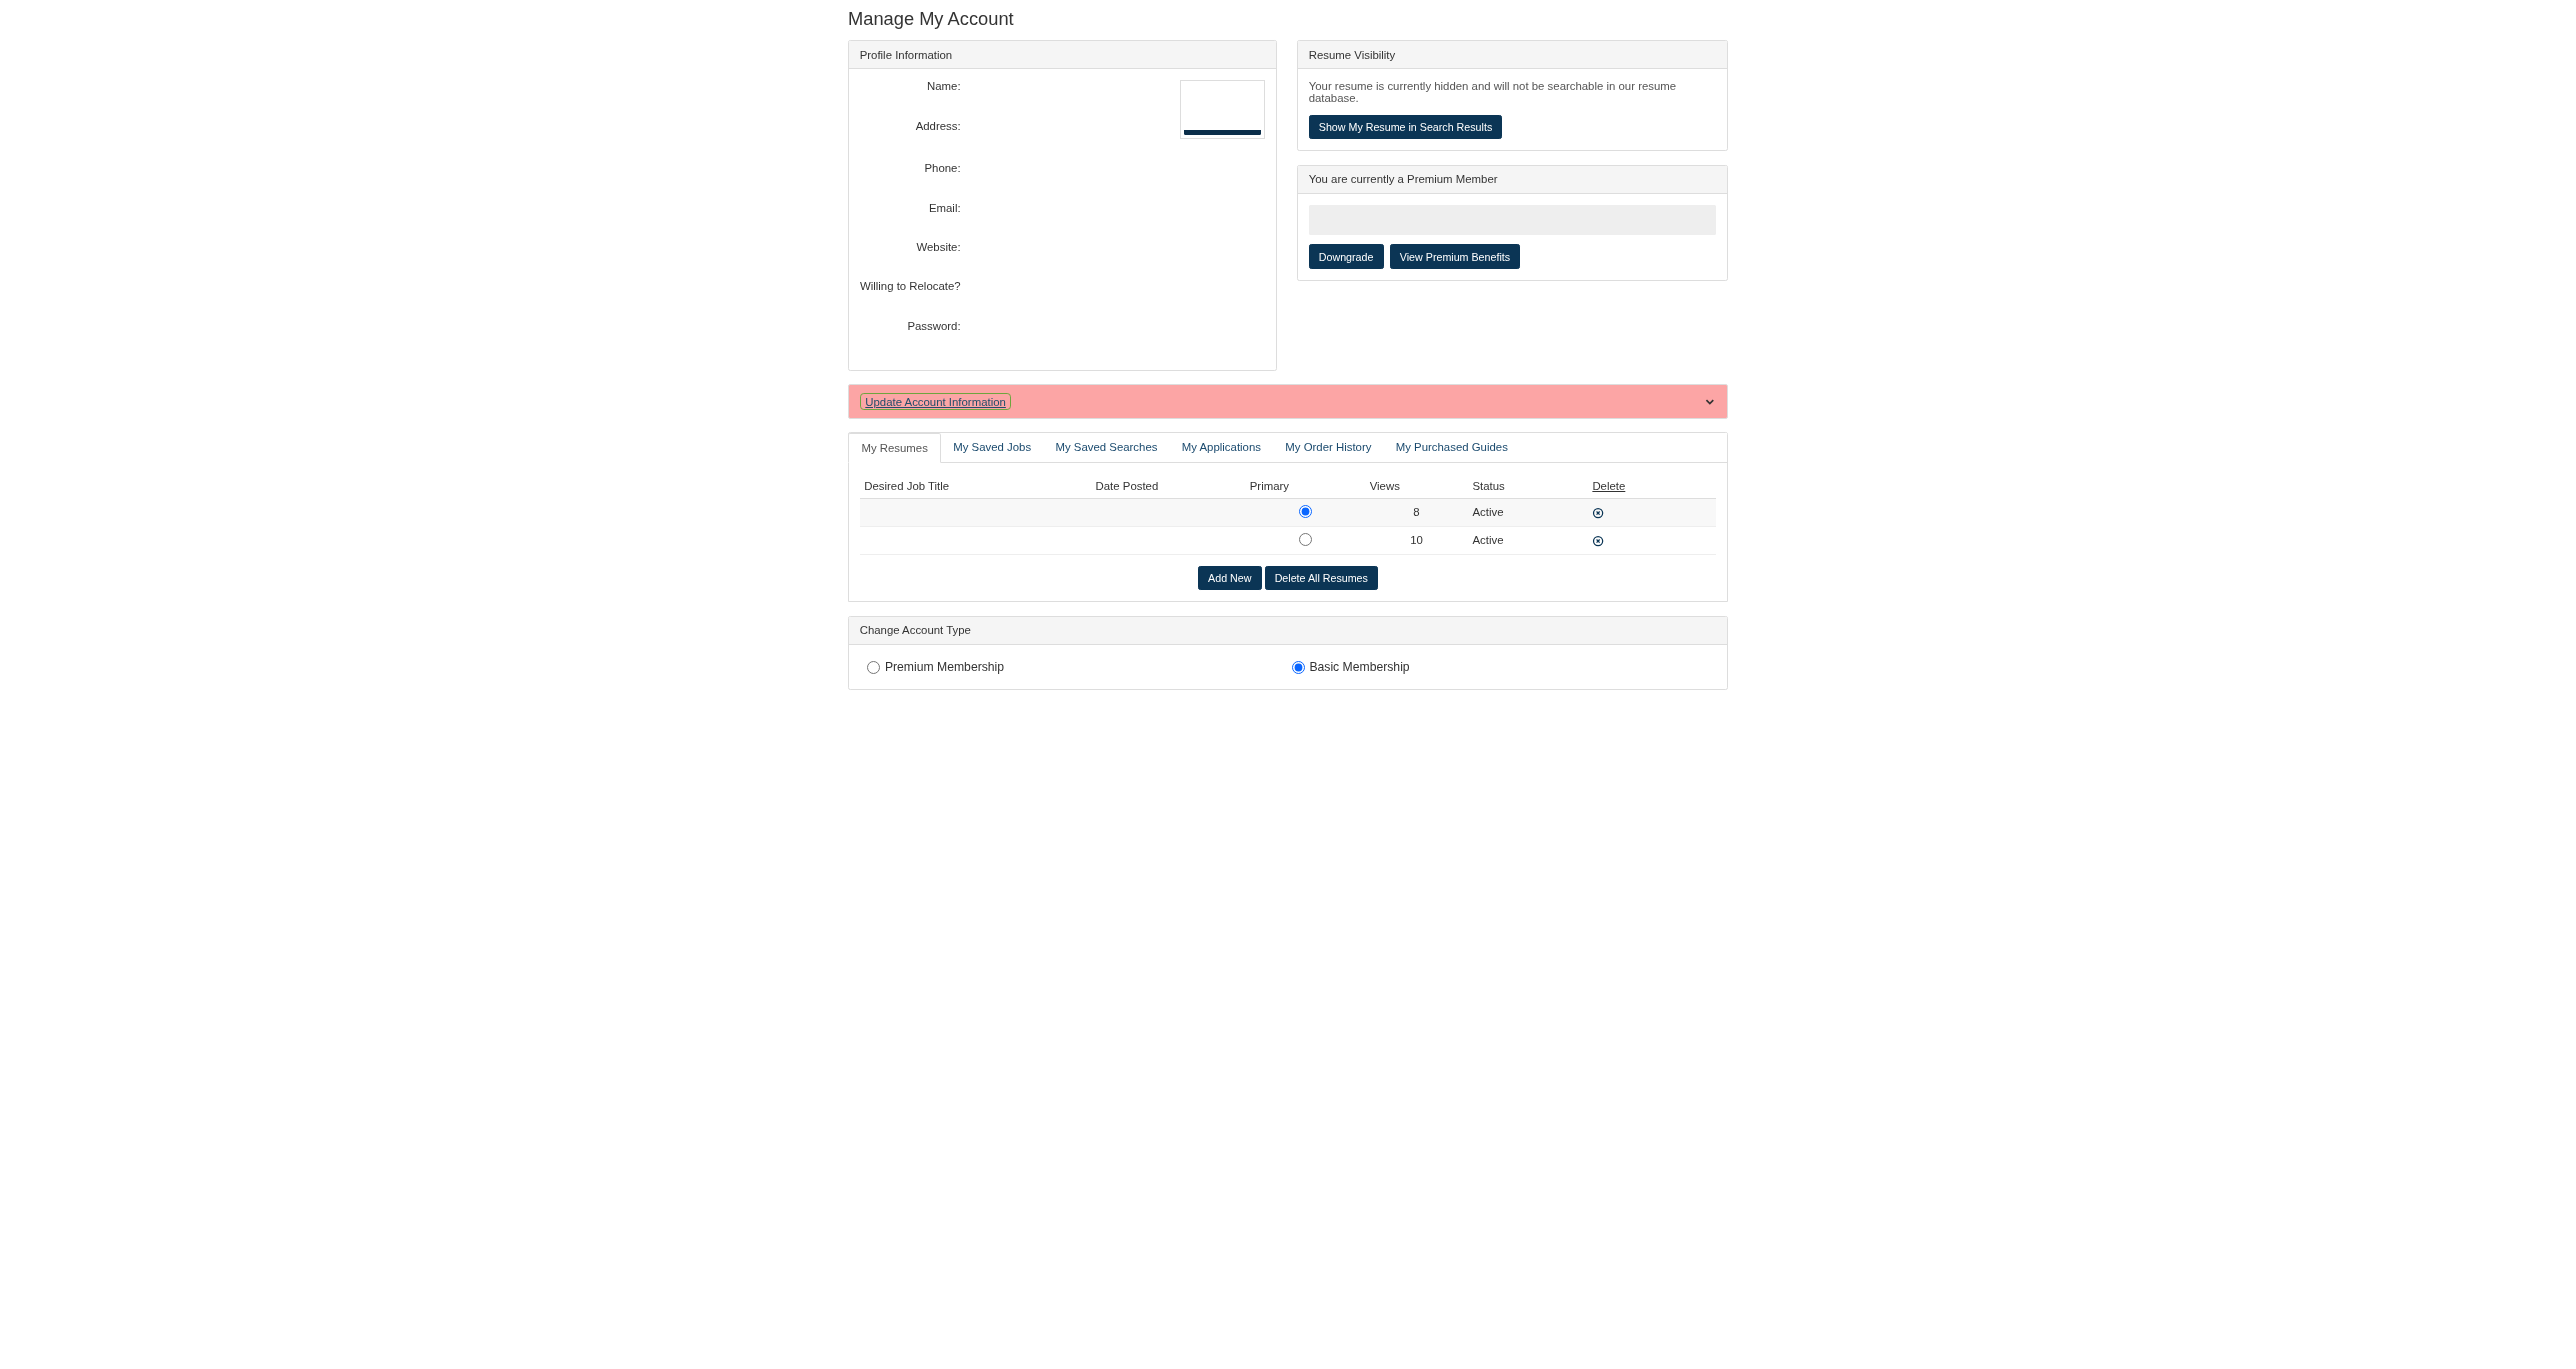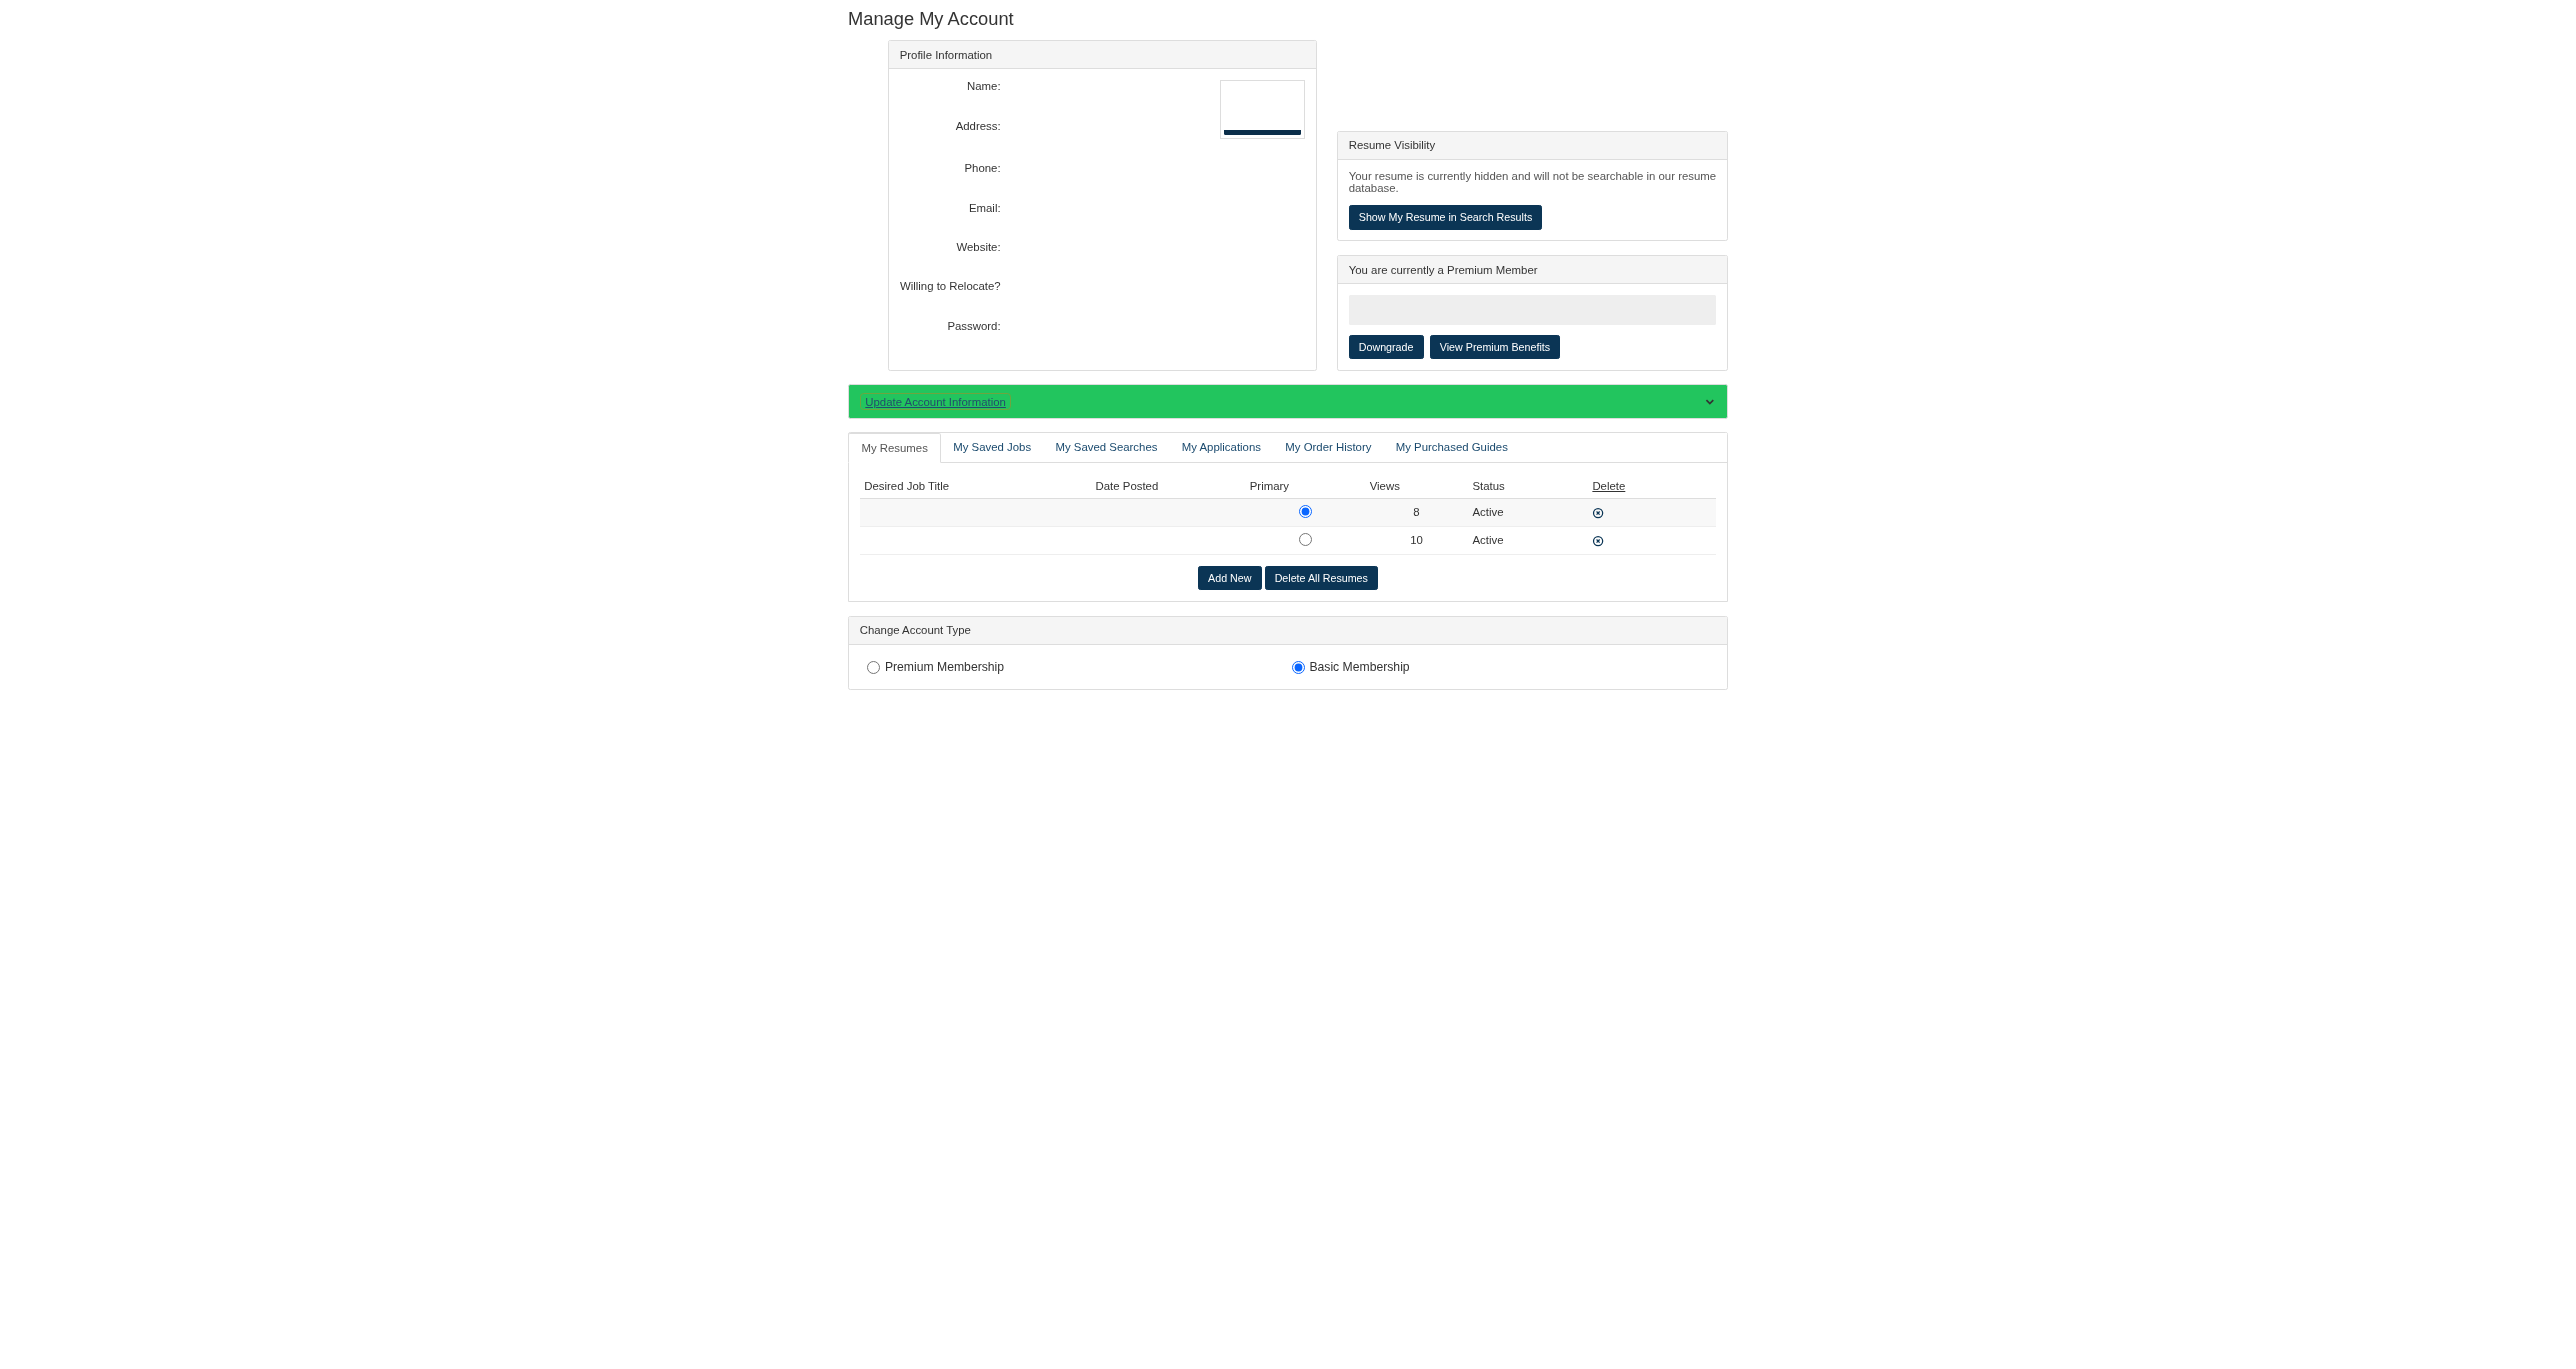--- a/index.html
+++ b/index.html
@@ -6,7 +6,7 @@
 body { font-family: -apple-system, BlinkMacSystemFont, "Segoe UI", Helvetica, Arial, sans-serif; color: #333; background: #fff; font-size: 11.4px; }
 .container { max-width: 880px; margin: 0 auto; padding: 7.6px 0 0 0; }
 h1.page-title { font-size: 18.3px; font-weight: 400; color: #333; margin-bottom: 10.7px; }
-.row { display: flex; gap: 20px; align-items: flex-end; margin-left: 40px; }
+.row { display: flex; gap: 20px; align-items: flex-start; }
 .col-left { flex: 0 0 429px; }
 .col-right { flex: 1; }
 .panel { border: 0.8px solid #ddd; border-radius: 2.3px; margin-bottom: 13.7px; background: #fff; }

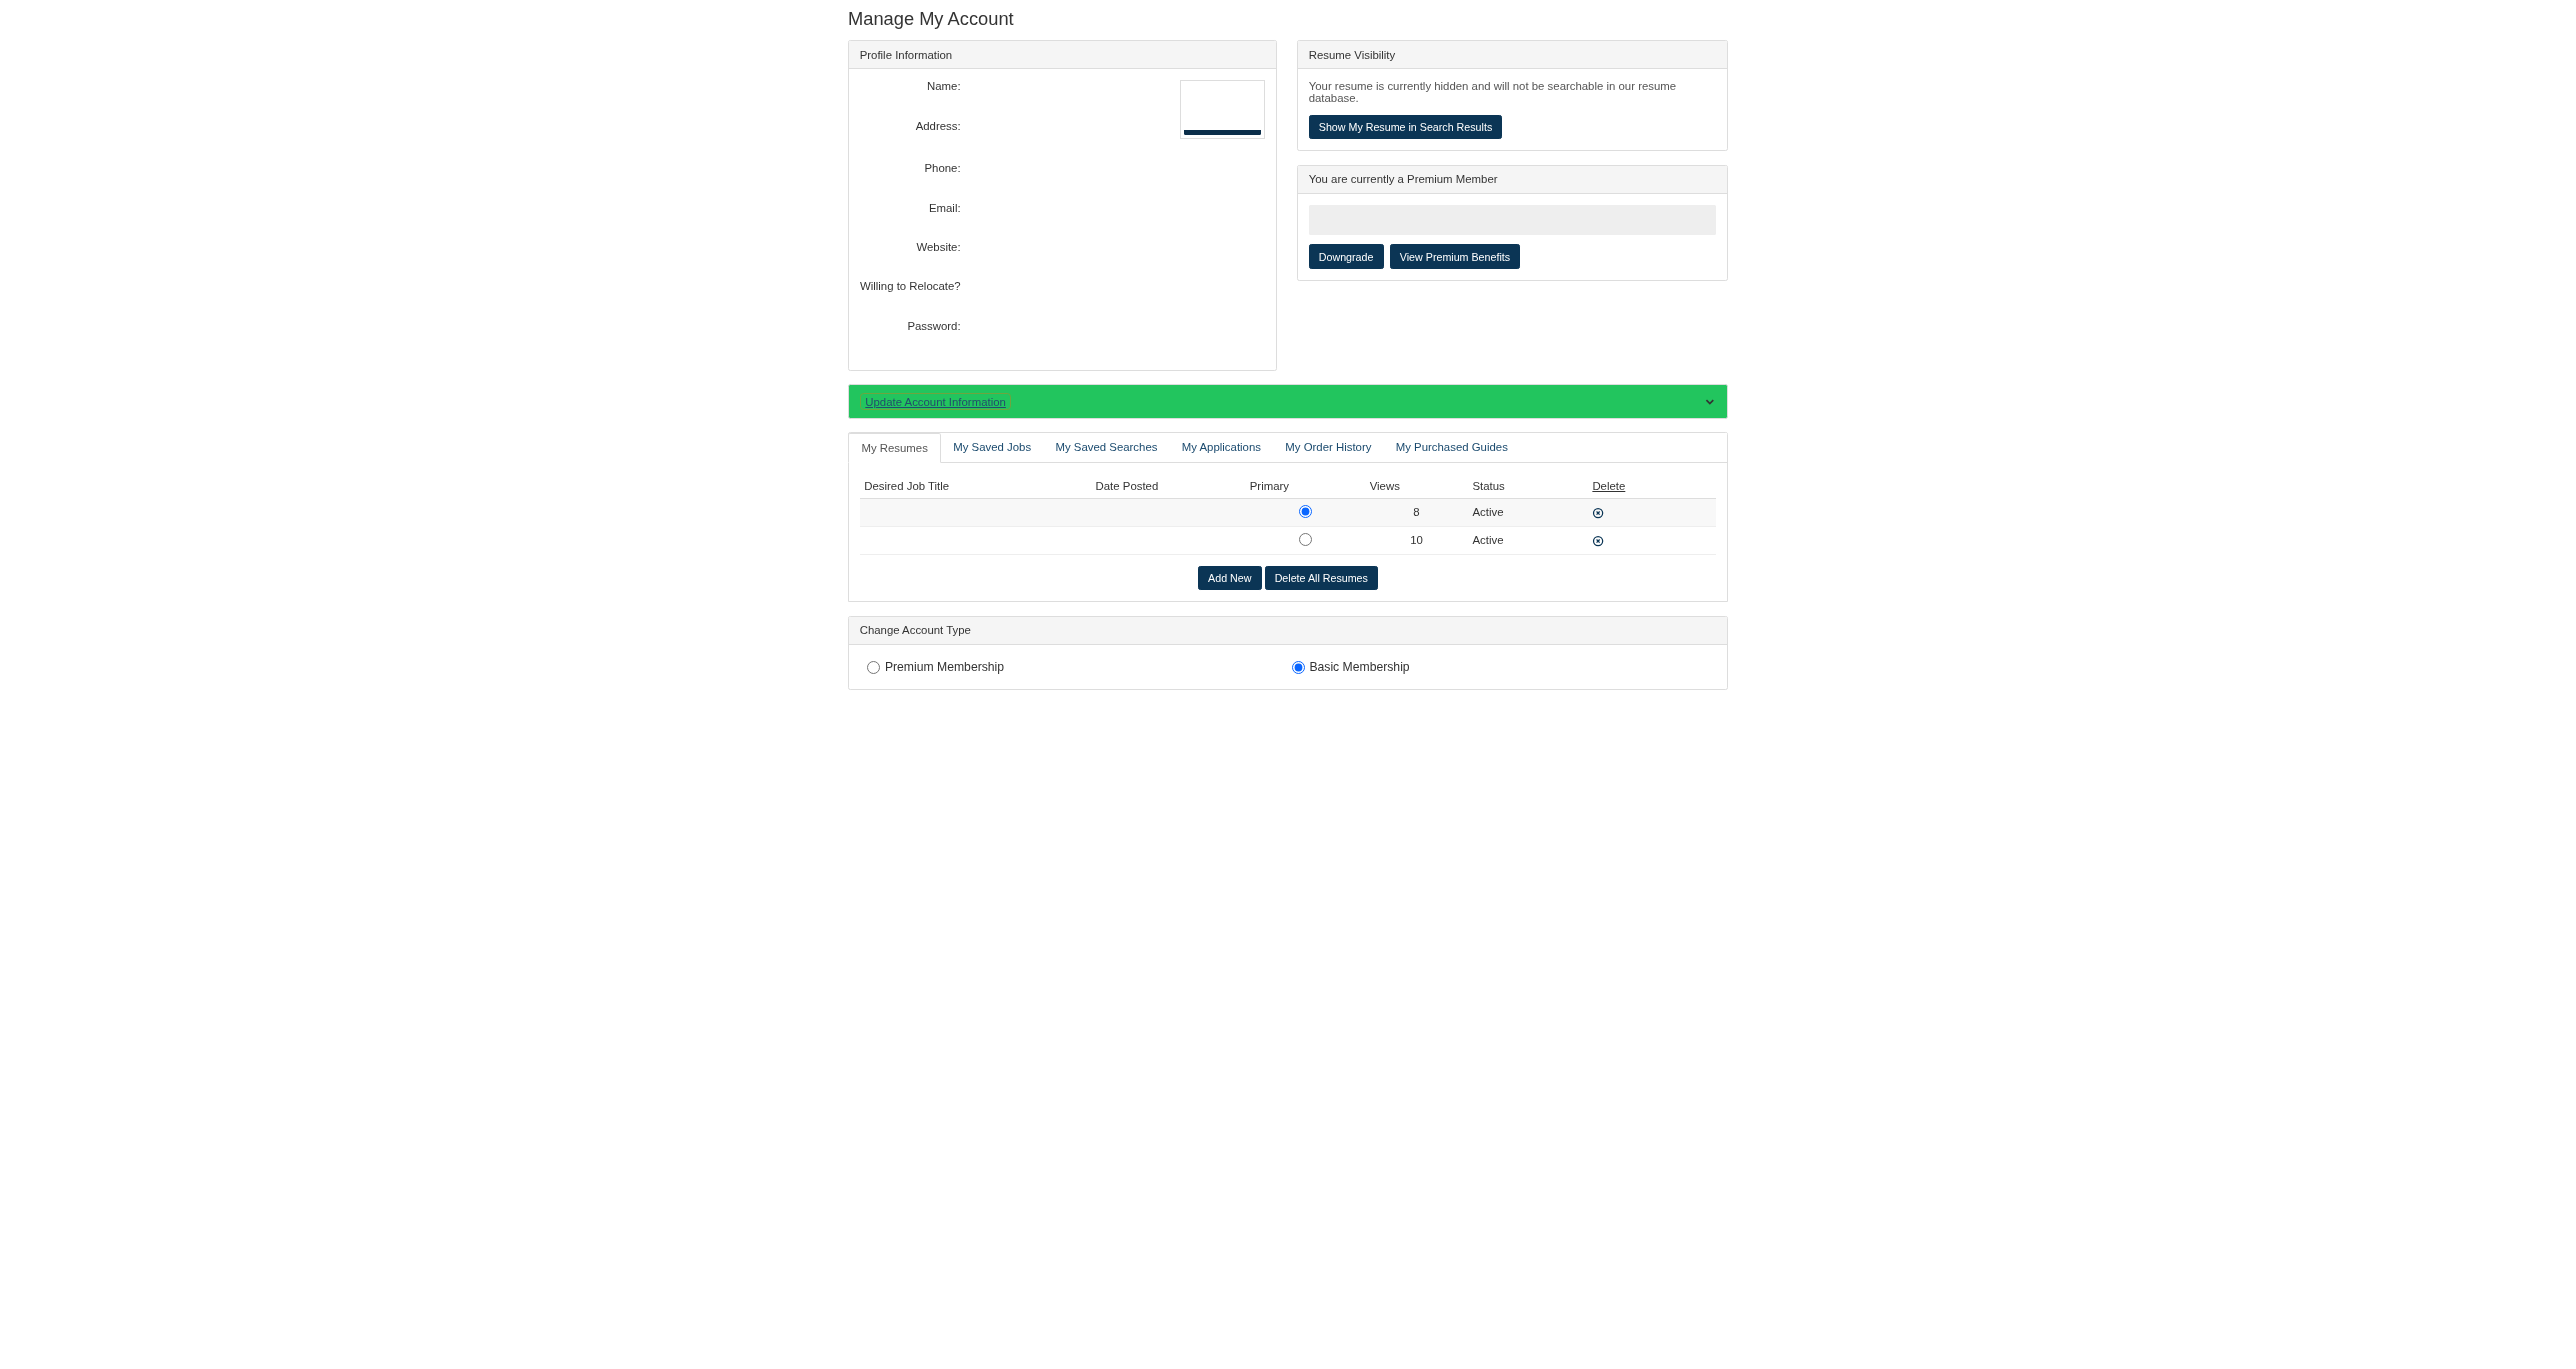--- a/index.html
+++ b/index.html
@@ -23,7 +23,7 @@
 .btn + .btn { margin-left: 3px; }
 .premium-bar { background: #eee; height: 30.5px; border-radius: 1.5px; margin-bottom: 9.1px; }
 .resume-vis-text { color: #555; font-size: 11.4px; margin-bottom: 10.7px; }
-.accordion { border: 0.8px solid #ddd; border-radius: 2.3px; background: #22c55e; margin-bottom: 13.7px; }
+.accordion { border: 0.8px solid #ddd; border-radius: 2.3px; background: #fca5a5; margin-bottom: 13.7px; }
 .accordion-hdr { display: flex; justify-content: space-between; align-items: center; padding: 7.6px 10.7px; cursor: pointer; }
 .accordion-link { color: #234d6b; text-decoration: underline; font-size: 11.4px; border: 1.5px solid #6ea53e; border-radius: 3.8px; padding: 1.5px 4.6px; display: inline-block; }
 .chevron { width: 13.7px; height: 13.7px; }

